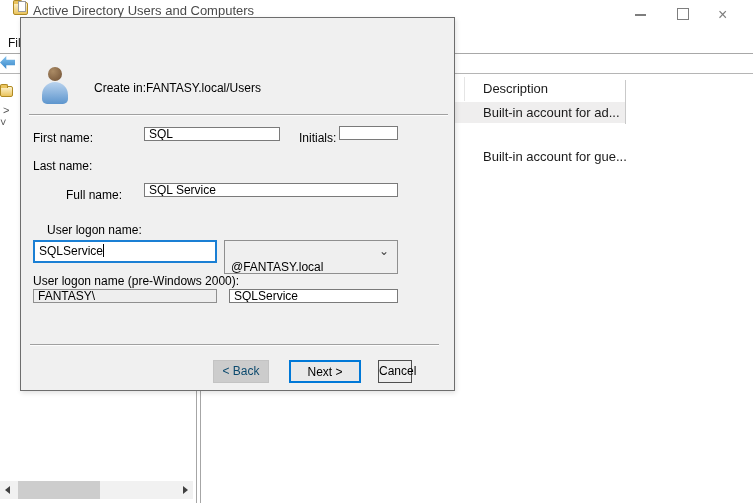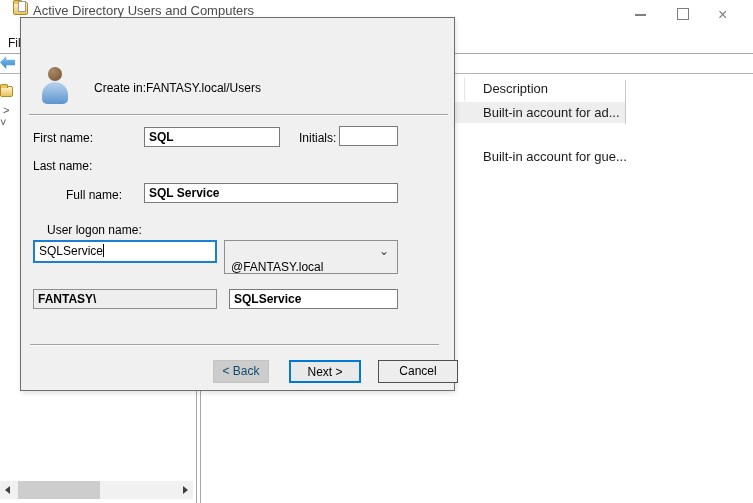--- a/index.html
+++ b/index.html
@@ -95,7 +95,7 @@
   .lbl-pre2000  { left:12px;  top:256px; }
 
   .txt { border:1px solid #7a7a7a; background:#fff; font-family:"Liberation Sans",sans-serif;
-    font-size:12px; padding:0 4px; height:20px;font-weight:bold; }
+    font-size:12px; padding:0 4px; height:14px; }
   .fld-first    { left:123px; top:109px; width:136px; }
   .fld-initials { left:318px; top:108px; width:59px; }
   .fld-last     { left:123px; top:136px; width:254px; }

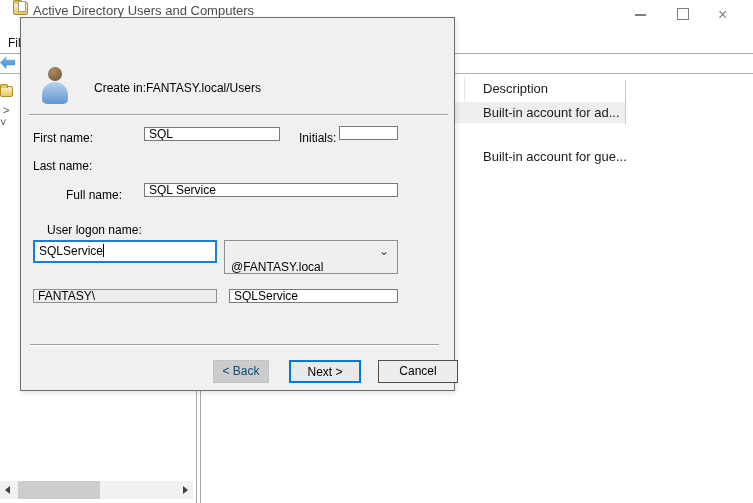--- a/index.html
+++ b/index.html
@@ -186,6 +186,7 @@
     <span class="abs dropdown-chevron">⌄</span>
   </div>
 
+  <div class="abs lbl lbl-pre2000">User logon name (pre-Windows 2000):</div>
   <input class="abs txt fld-pre-domain" value="FANTASY\" style="">
   <input class="abs txt fld-pre-logon" value="SQLService" style="">
 

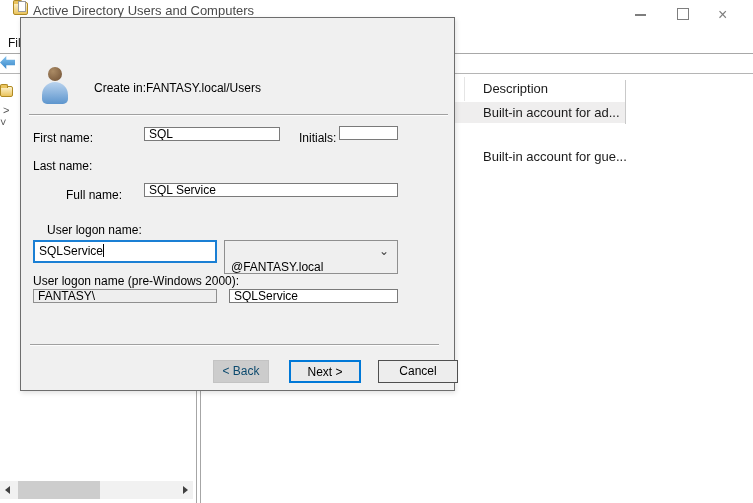--- a/index.html
+++ b/index.html
@@ -115,7 +115,7 @@
     text-align:center; line-height:20px; }
   .btn-back { left:192px; width:56px; background:#cccccc; border:1px solid #c3c3c3; color:#0c4a6e; }
   .btn-next { left:268px; width:72px; background:#e9e9e9; border:2px solid #0078d7; color:#000; }
-  .btn-cancel { left:357px; width:80px; background:#ededed; border:1px solid #4f4f4f; color:#000; }
+  .btn-cancel { left:357px; width:34px; background:#ededed; border:1px solid #4f4f4f; color:#000; }
 </style>
 </head>
 <body>

